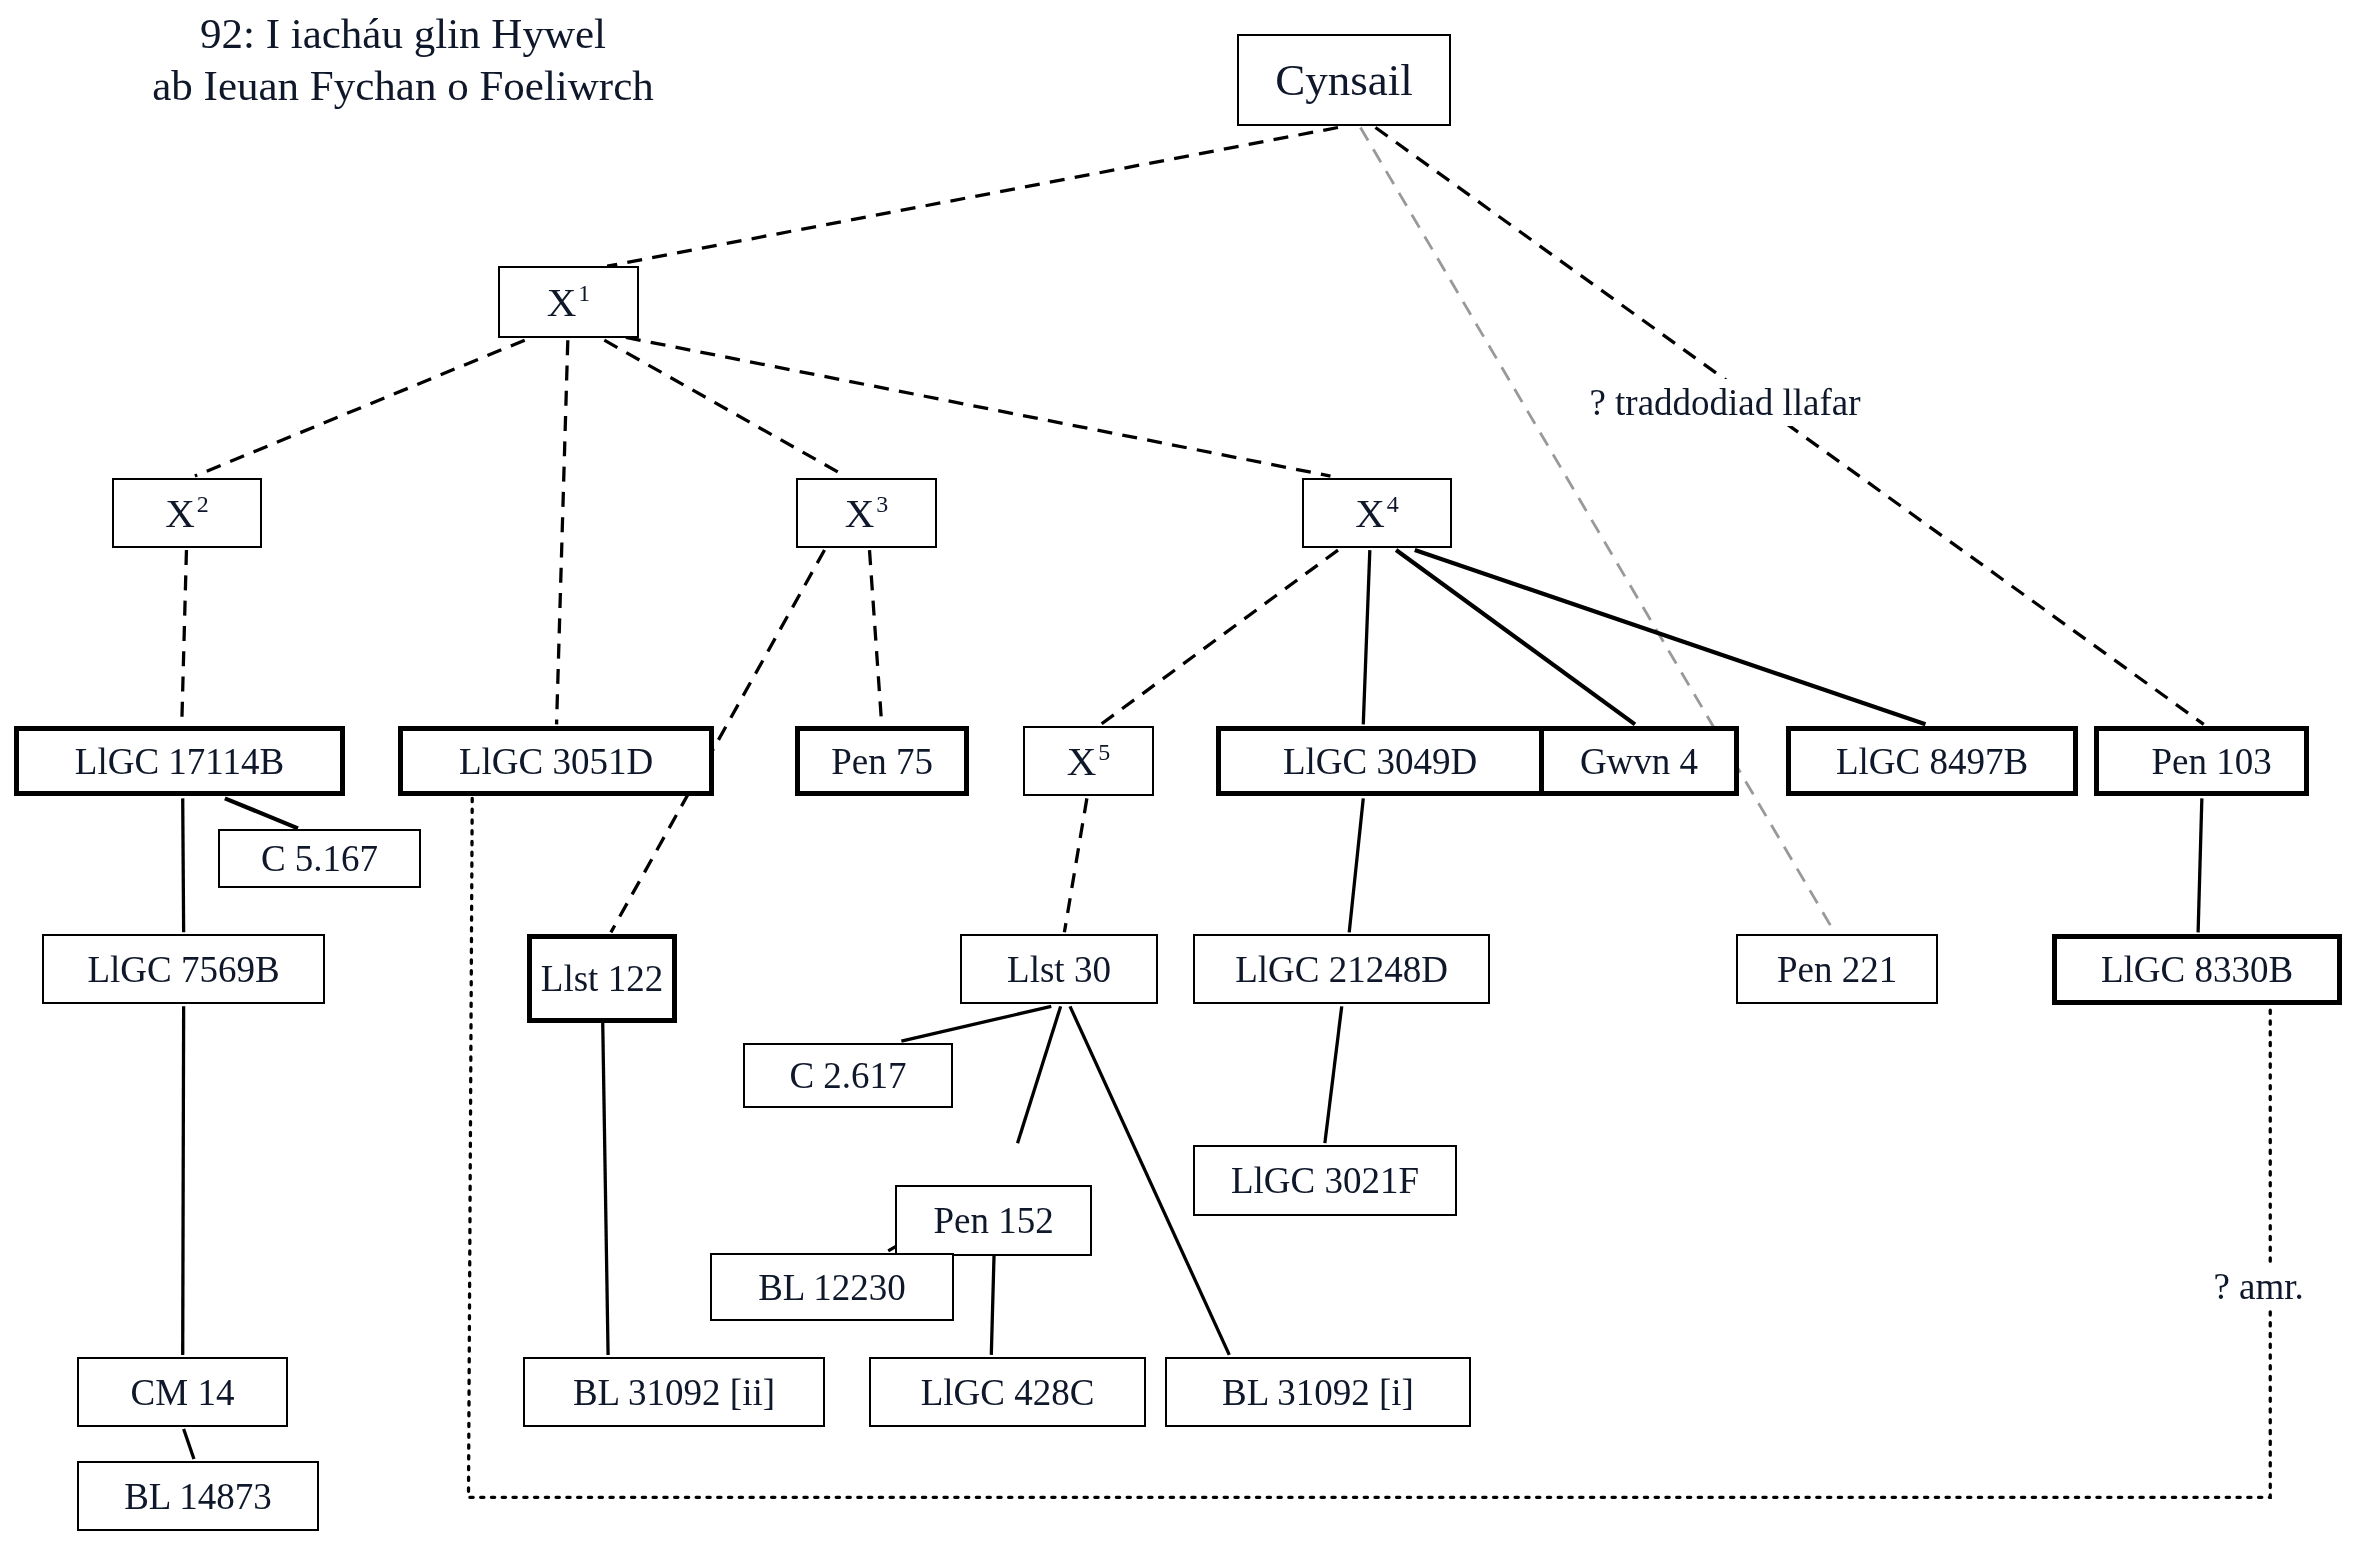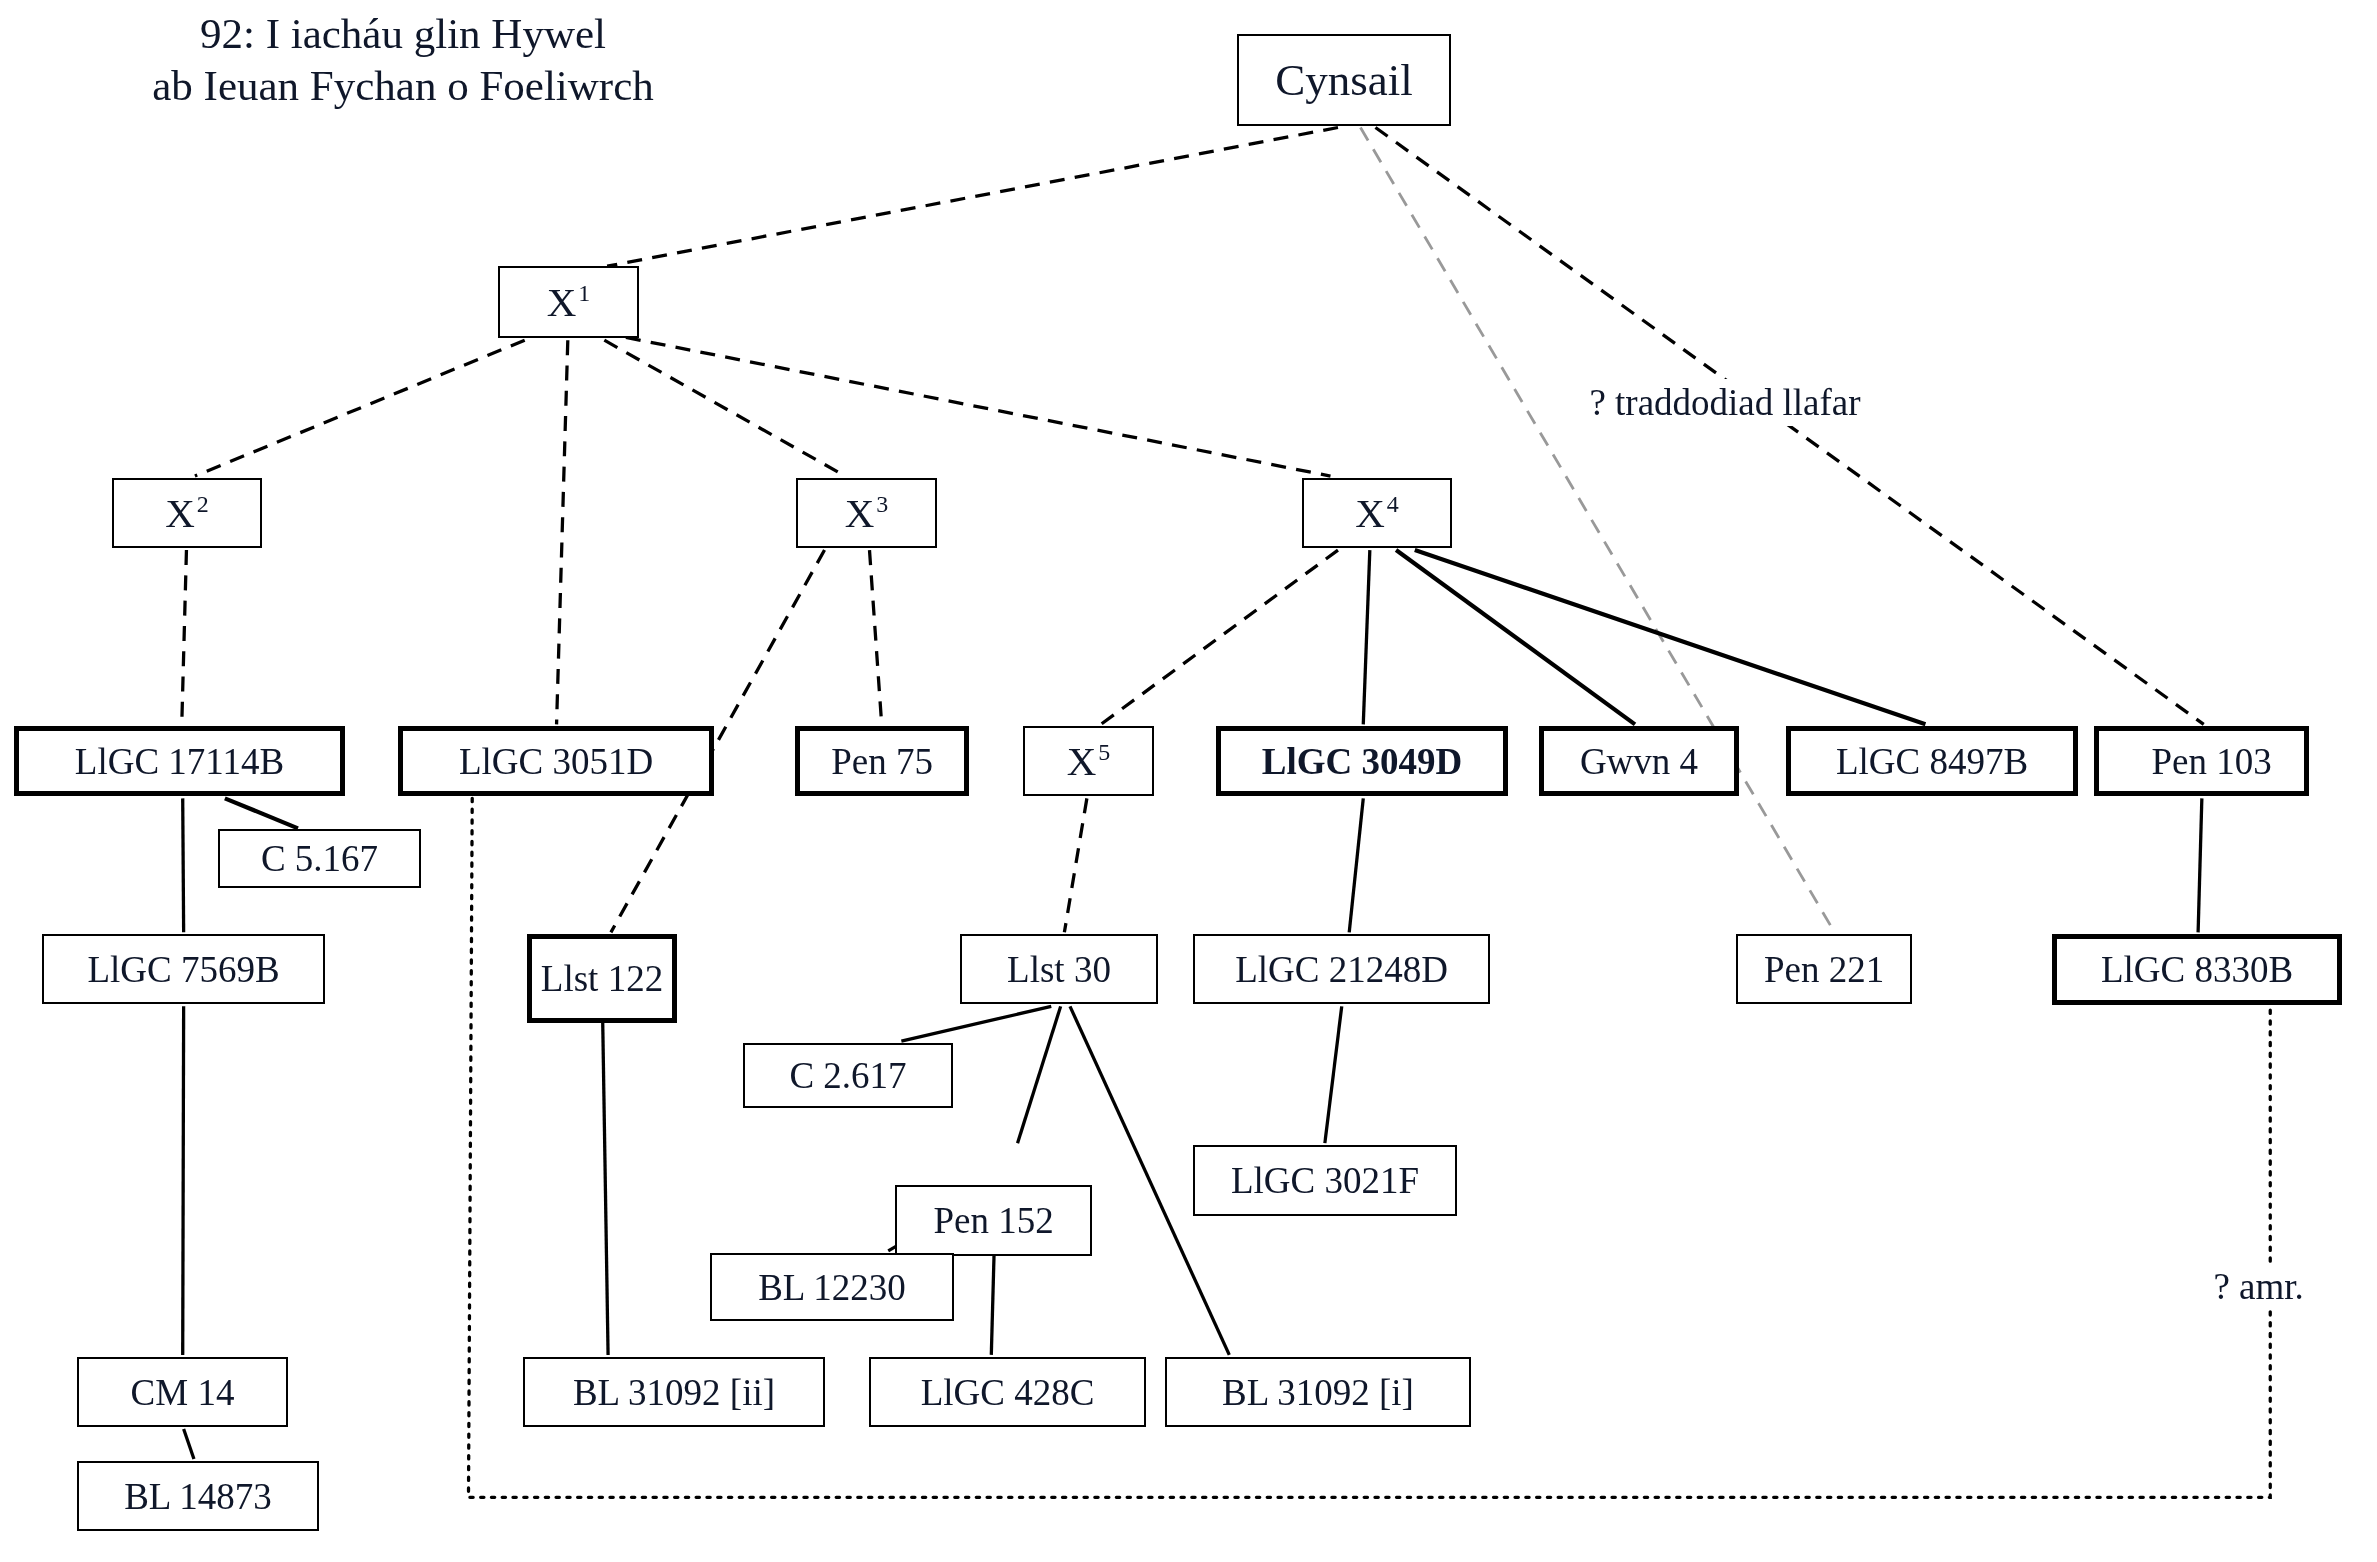--- a/index.html
+++ b/index.html
@@ -117,7 +117,7 @@
   <div class="box thick" style="left:795px;top:726px;width:174px;height:70px;">
     <span>Pen 75</span>
   </div>
-  <div class="box thick" style="left:1216px;top:726px;width:292px;height:70px;font-weight:bold;">
+  <div class="box thick" style="left:1216px;top:726px;width:328px;height:70px;">
     <span>LlGC 3049D</span>
   </div>
   <div class="box thick" style="left:1539px;top:726px;width:200px;height:70px;">

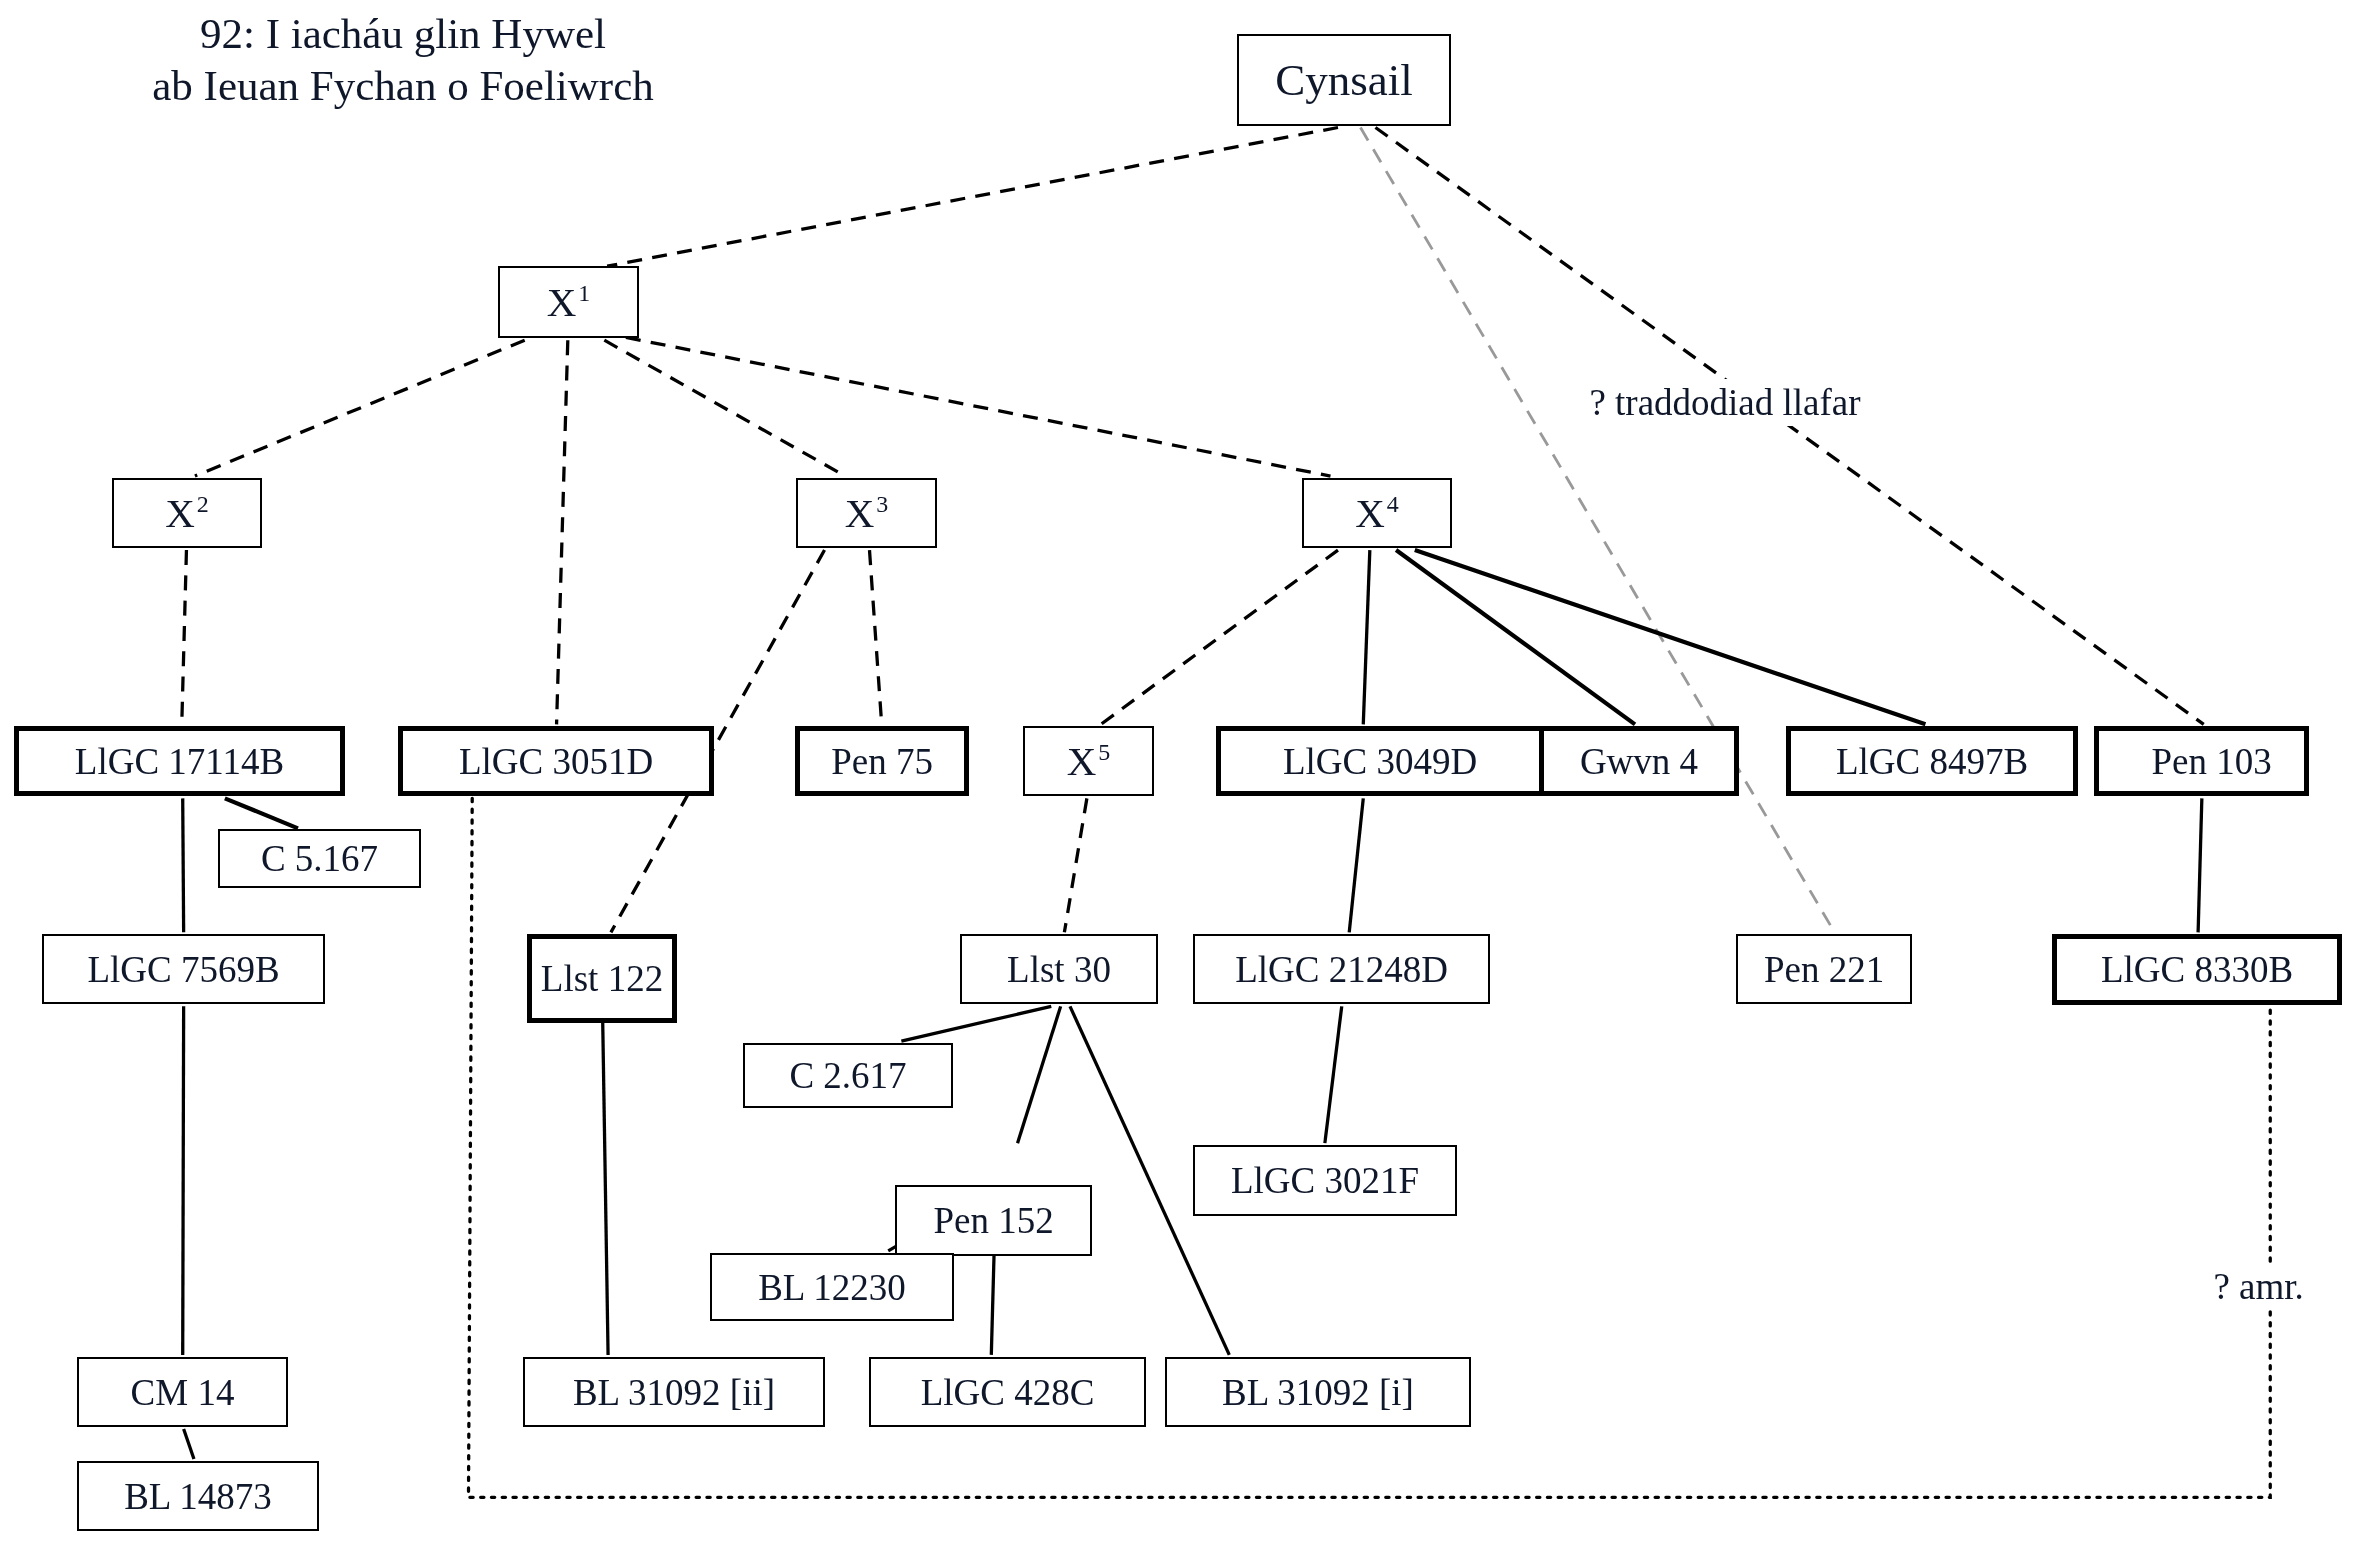--- a/index.html
+++ b/index.html
@@ -146,7 +146,7 @@
   <div class="box" style="left:1193px;top:934px;width:297px;height:70px;">
     <span>LlGC 21248D</span>
   </div>
-  <div class="box" style="left:1736px;top:934px;width:176px;height:70px;justify-content:center;">
+  <div class="box" style="left:1736px;top:934px;width:202px;height:70px;justify-content:center;">
     <span>Pen 221</span>
   </div>
   <div class="box thick" style="left:2052px;top:934px;width:290px;height:71px;">

